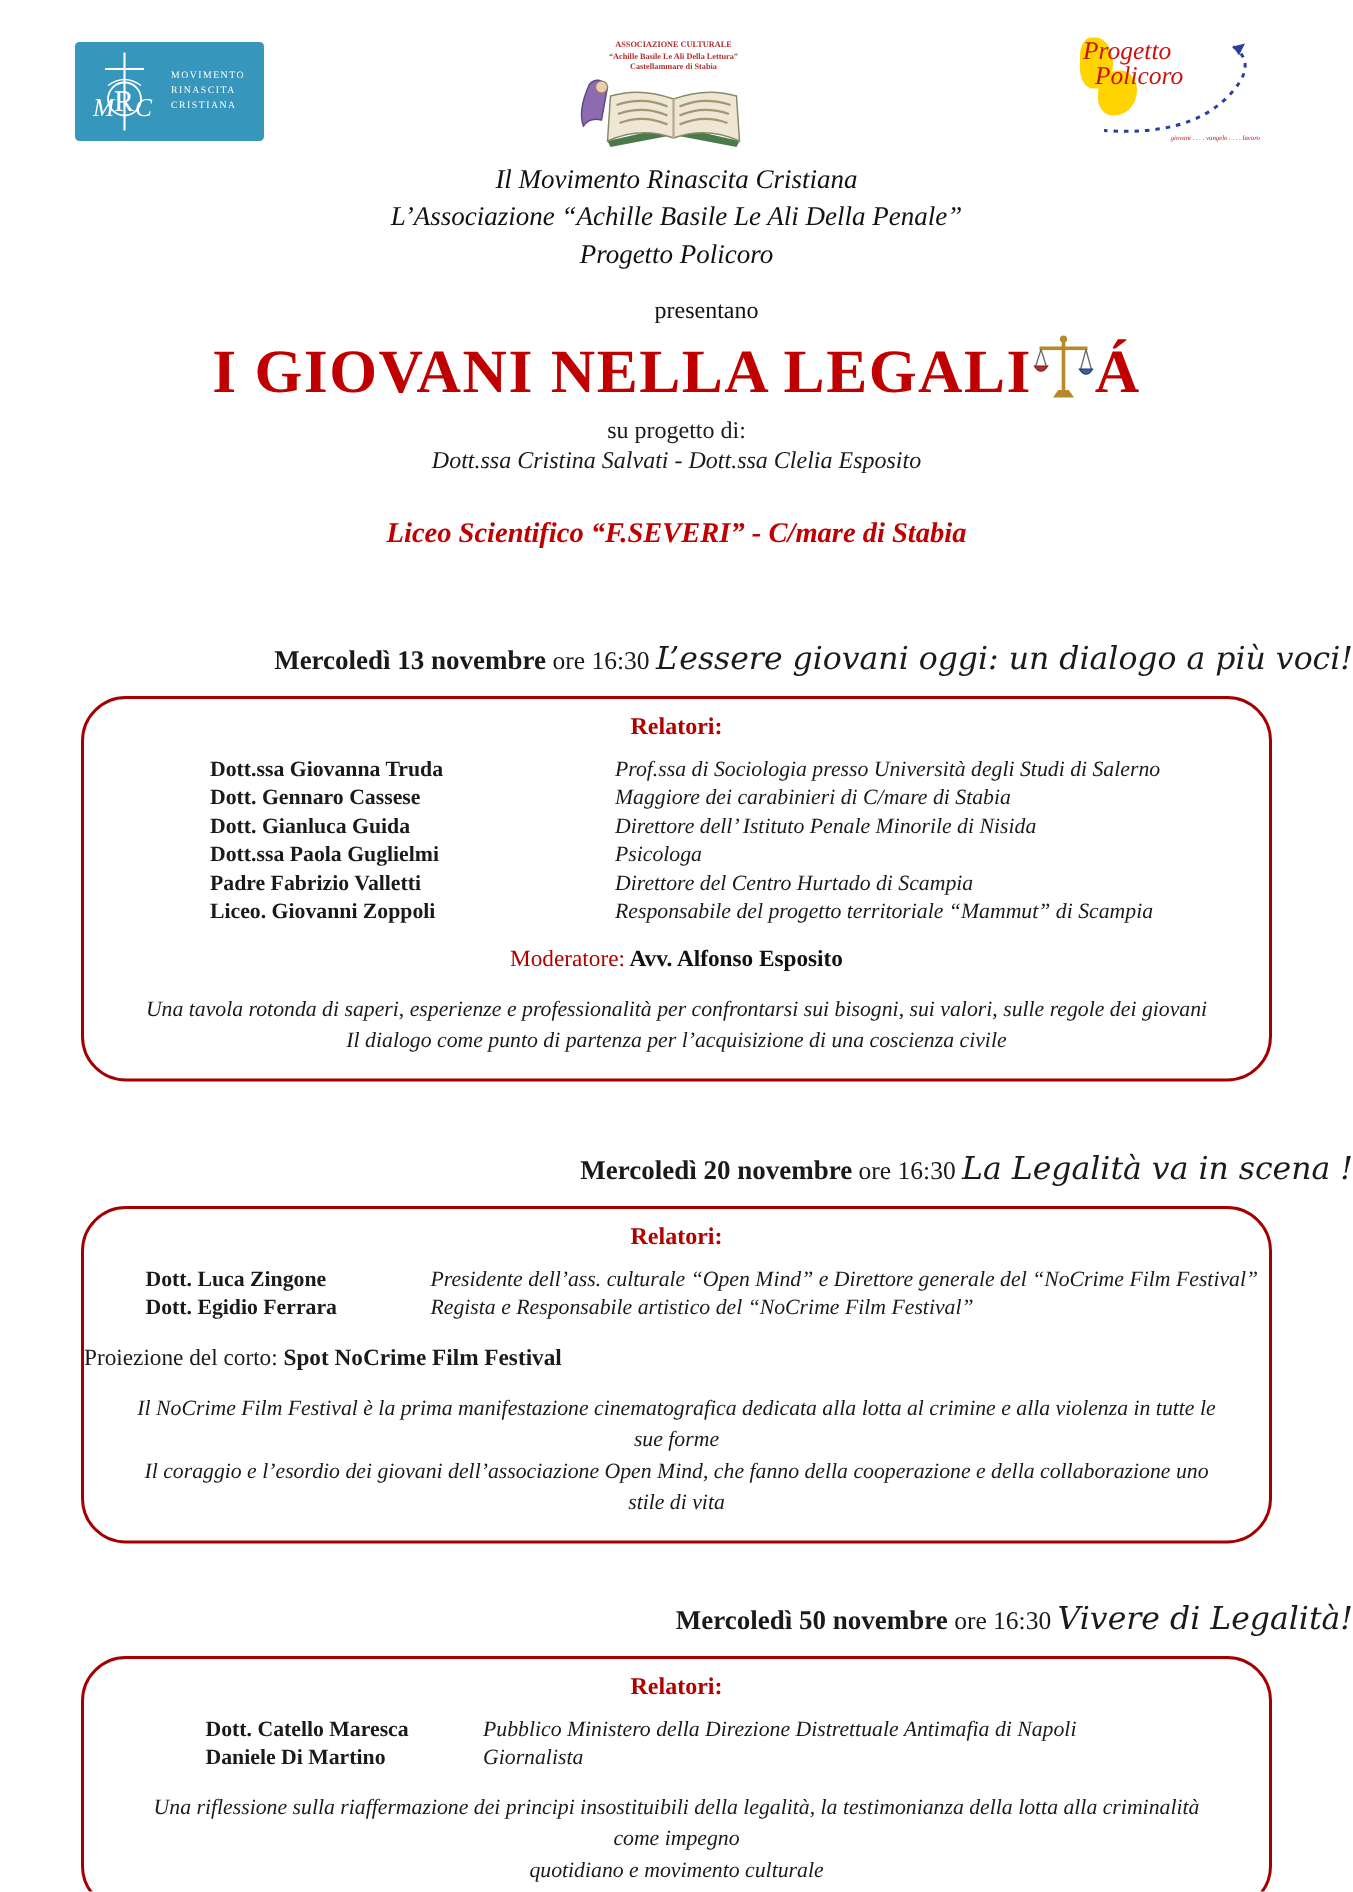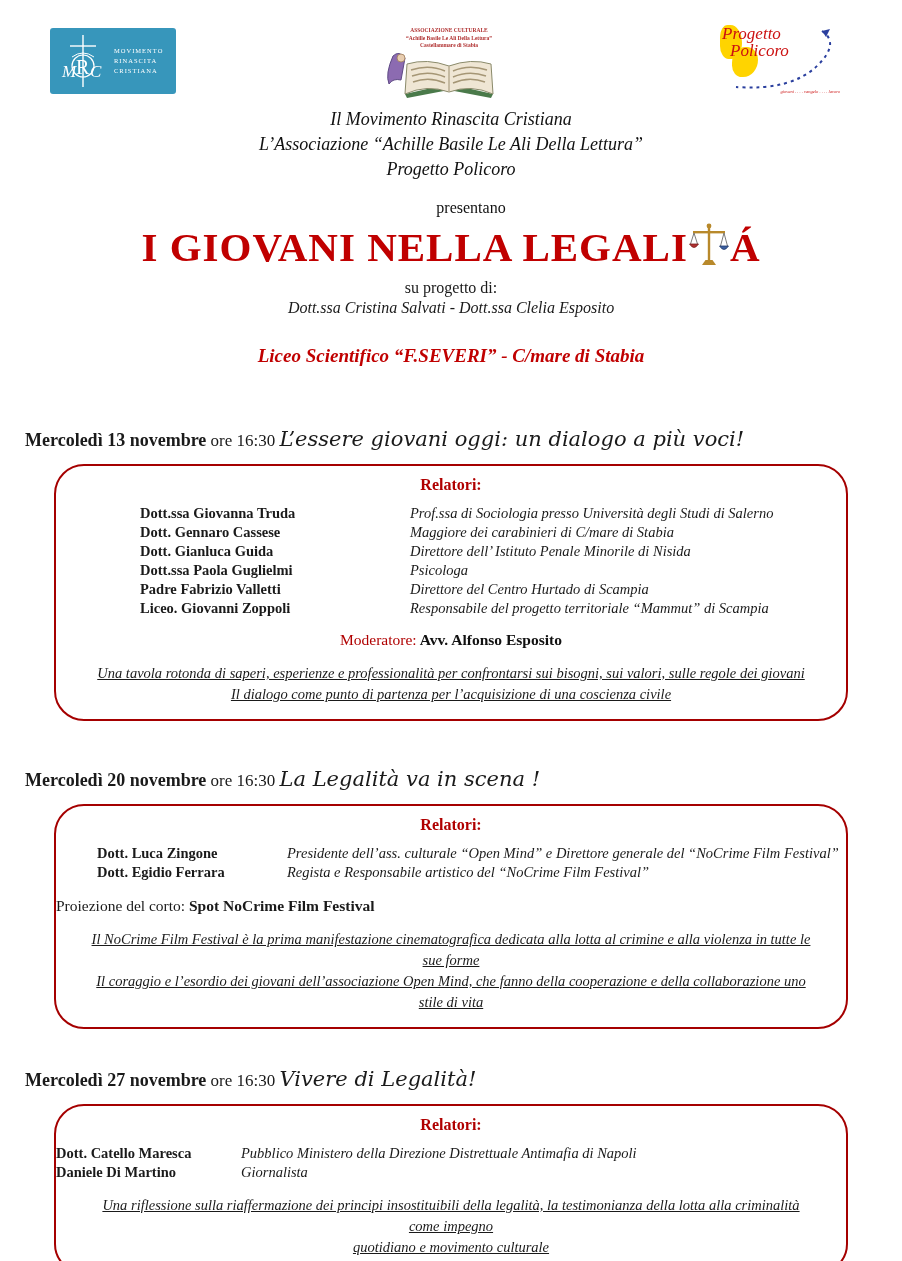--- a/index.html
+++ b/index.html
@@ -126,7 +126,7 @@
 
   <div class="header-lines">
     <div>Il Movimento Rinascita Cristiana</div>
-    <div>L’Associazione “Achille Basile Le Ali Della Lettura”</div>
+    <div>L’Associazione “Achille Basile Le Ali Della Penale”</div>
     <div>Progetto Policoro</div>
   </div>
   <div class="presenting">presentano</div>

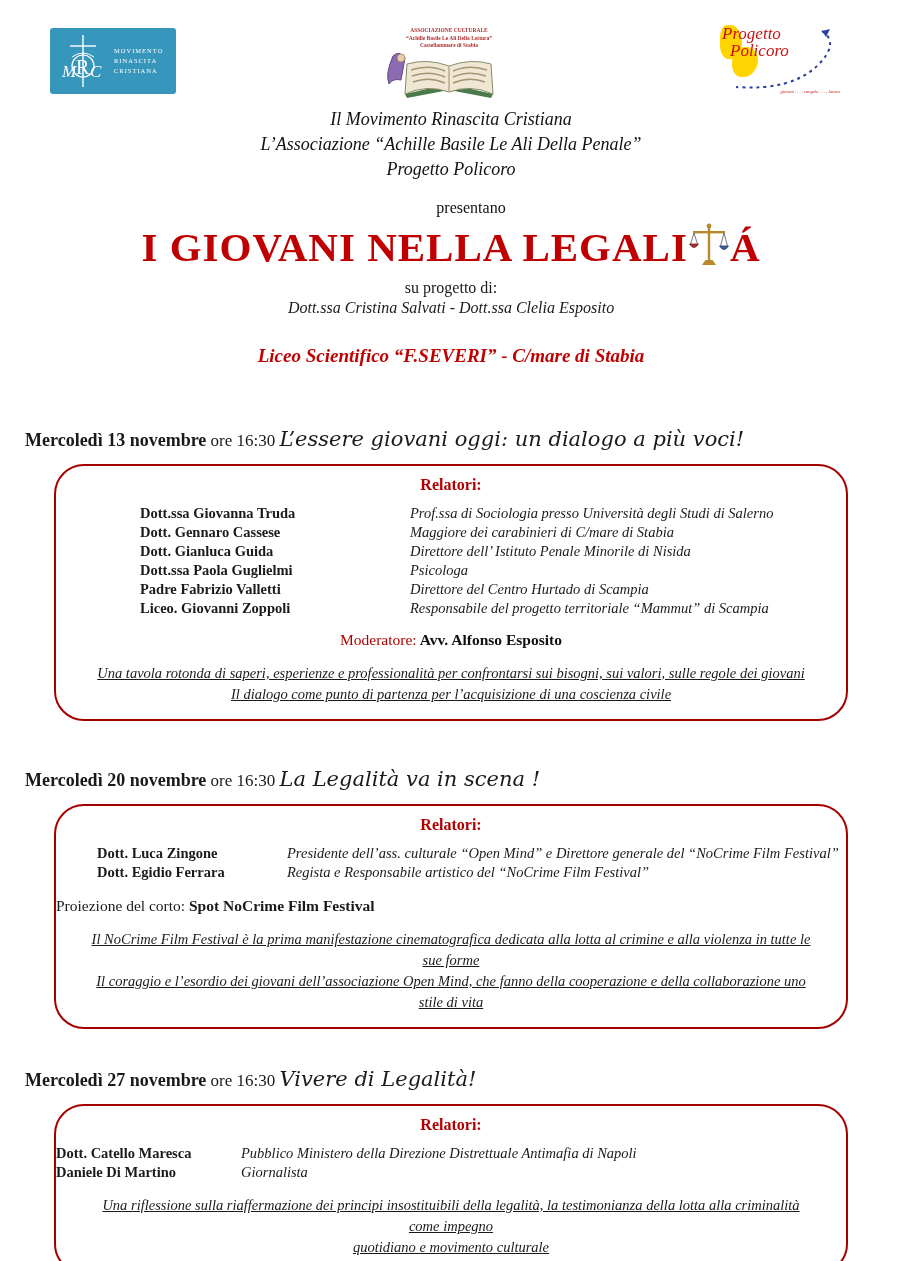--- a/index.html
+++ b/index.html
@@ -43,7 +43,7 @@
   .venue { text-align: center; margin-top: 26px; color: #c00000; font-weight: bold; font-style: italic; font-size: 19px; }
 
   
-  .event-heading { text-align: left; white-space: nowrap; margin-left: 25px; }
+  .event-heading { text-align: right; white-space: nowrap; margin-left: 25px; }
   .event-heading .date { font-weight: bold; font-size: 18px; }
   .event-heading .time { font-size: 17px; }
   .event-heading .script { font-style: italic; font-size: 21px; font-family: "DejaVu Serif", serif; }

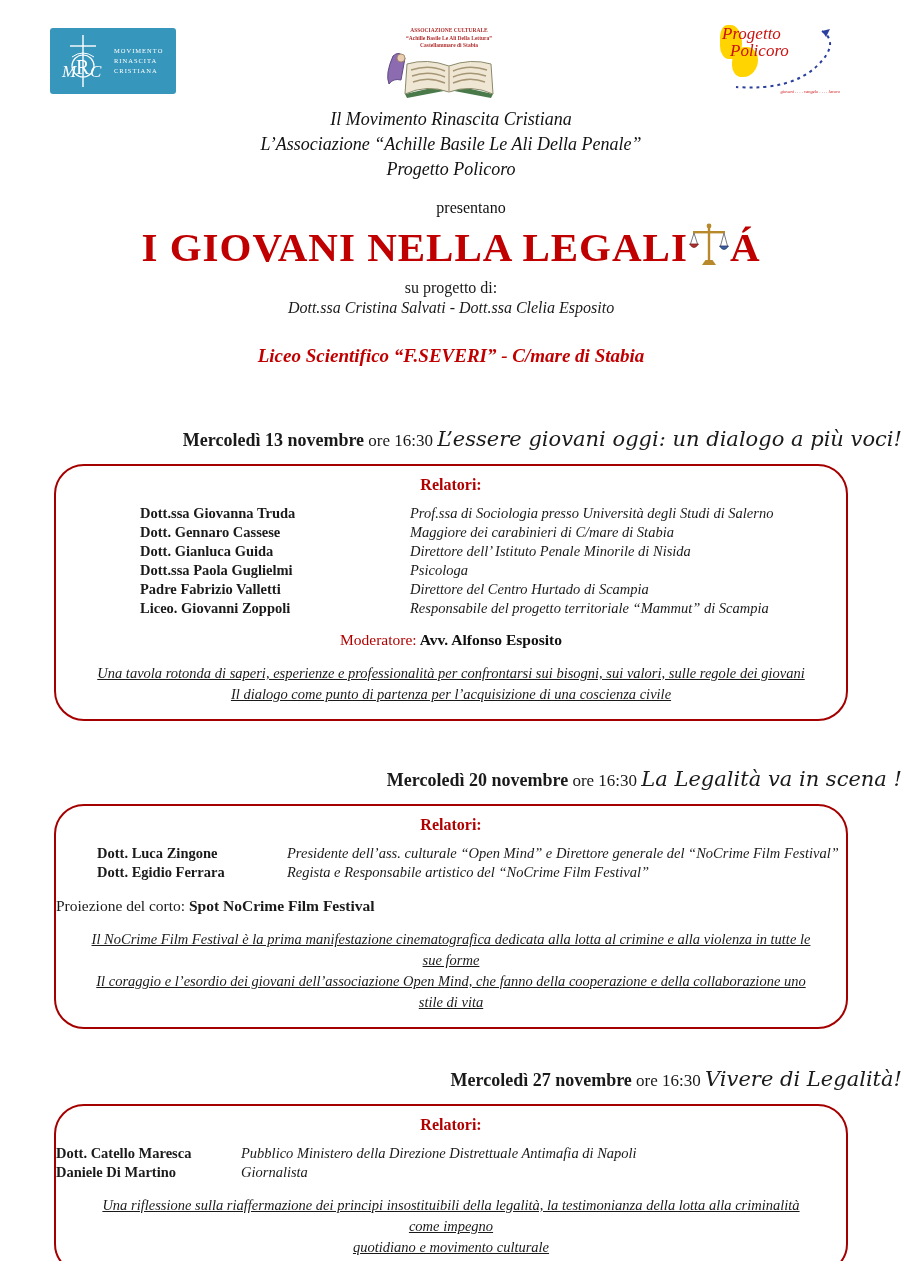--- a/index.html
+++ b/index.html
@@ -69,7 +69,7 @@
   .moderator-line .mod-name { color: #111; font-weight: bold; }
   .screening-line { margin-top: 16px; font-size: 15.5px; }
   .screening-line .scr-title { font-weight: bold; }
-  .box-desc { text-align: center; font-style: italic; font-size: 14.5px; line-height: 21px; margin-top: 14px; padding: 0 30px; text-decoration: underline; }
+  .box-desc { text-align: center; font-style: italic; font-size: 14.5px; line-height: 21px; margin-top: 14px; padding: 0 30px; }
 </style>
 </head>
 <body>

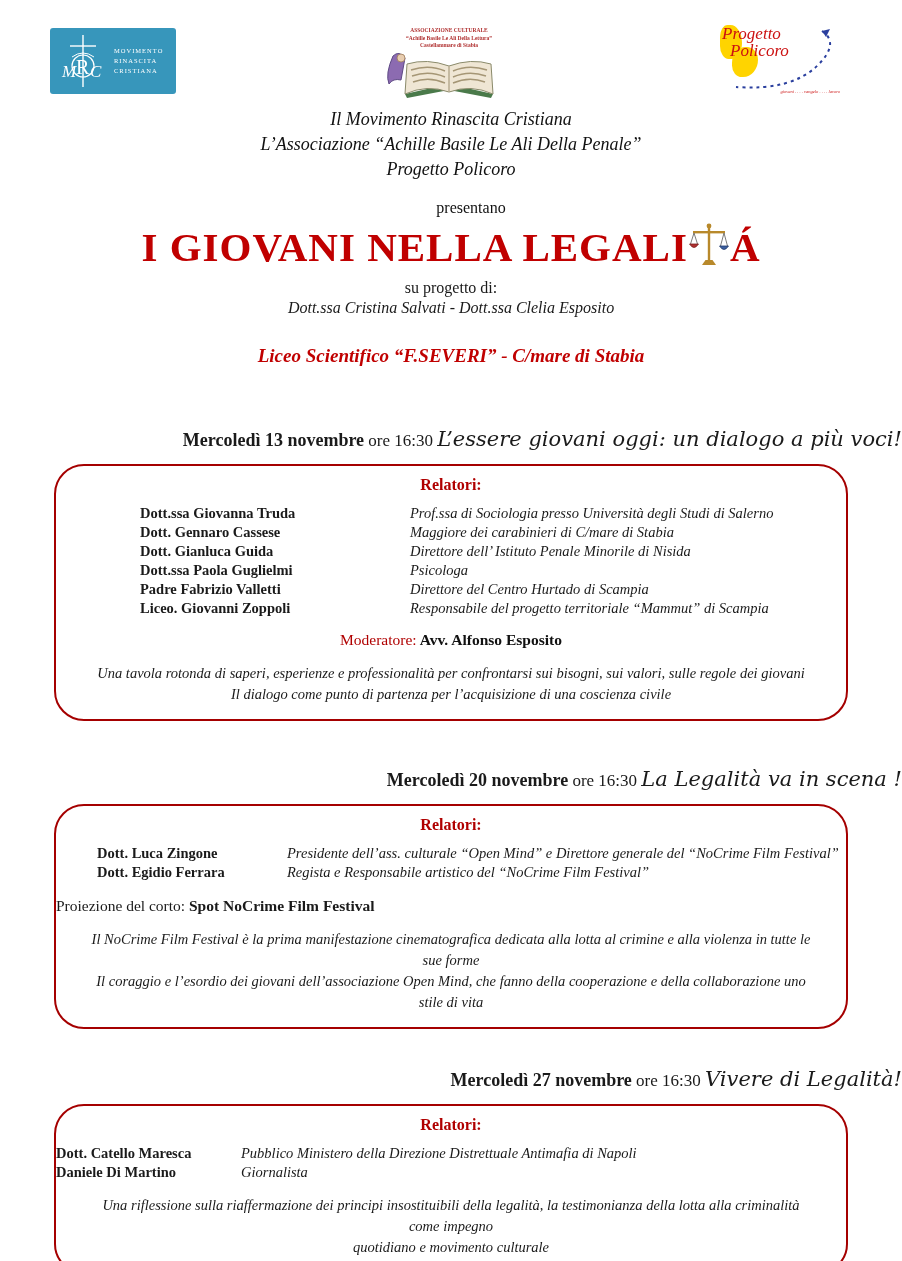--- a/index.html
+++ b/index.html
@@ -215,7 +215,7 @@
   </div>
 
   <div class="event-heading eh-3">
-    <span class="date">Mercoledì 27 novembre</span><span class="time"> ore 16:30 </span><span class="script">Vivere di Legalità!</span>
+    <span class="date">Mercoledì 50 novembre</span><span class="time"> ore 16:30 </span><span class="script">Vivere di Legalità!</span>
   </div>
   <div class="box box3">
     <div class="relatori">Relatori:</div>

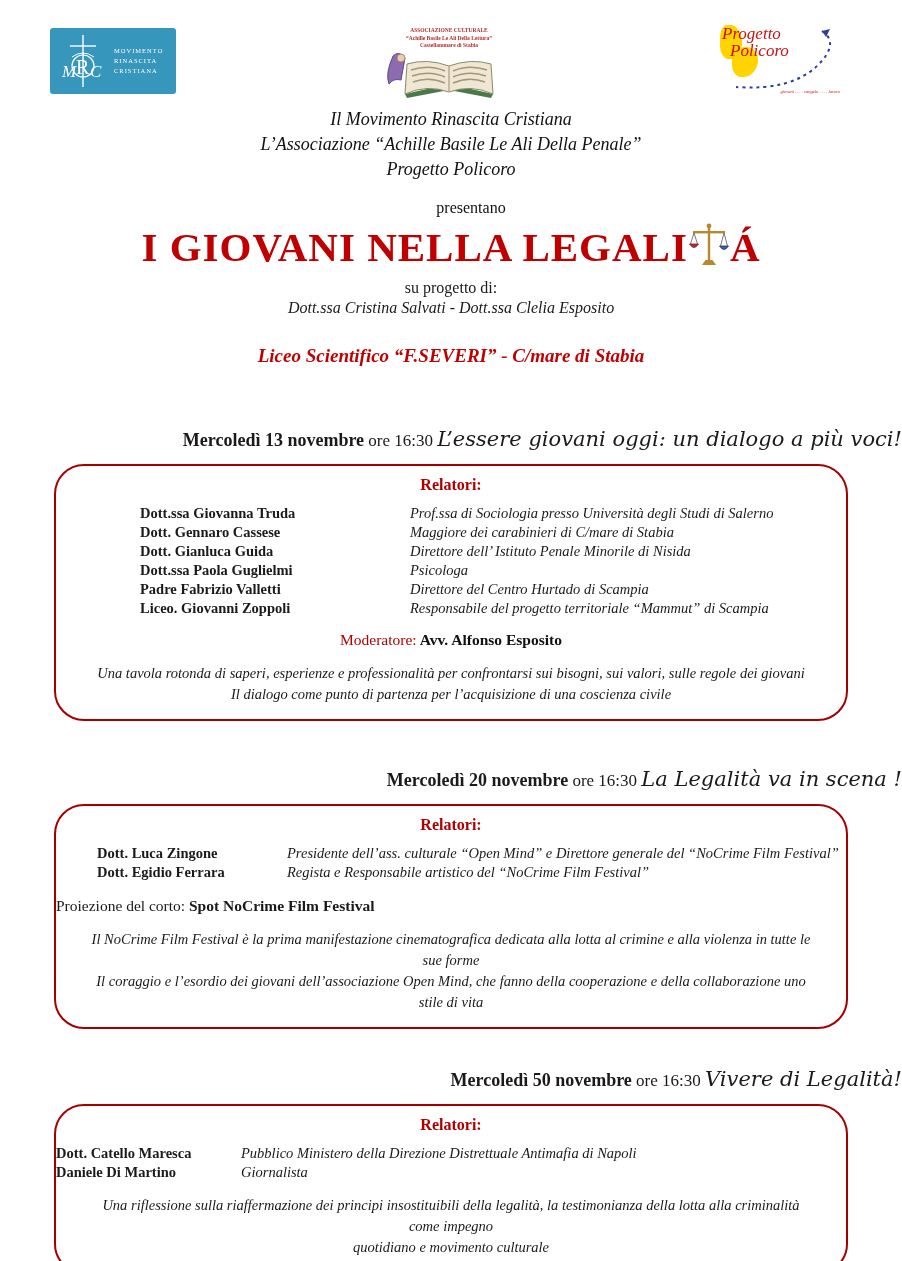--- a/index.html
+++ b/index.html
@@ -63,7 +63,7 @@
   .sp-role { font-style: italic; font-size: 14.5px; line-height: 18px; }
   .box1 .sp-table { grid-template-columns: 270px 1fr; margin-left: 84px; }
   .box2 .sp-table { grid-template-columns: 190px 1fr; margin-left: 41px; }
-  .box3 .sp-table { grid-template-columns: 185px 1fr; }
+  .box3 .sp-table { grid-template-columns: 185px 1fr; margin-left: 81px; }
   .moderator-line { text-align: center; margin-top: 14px; font-size: 15.5px; }
   .moderator-line .mod-label { color: #b00000; font-weight: normal; }
   .moderator-line .mod-name { color: #111; font-weight: bold; }

